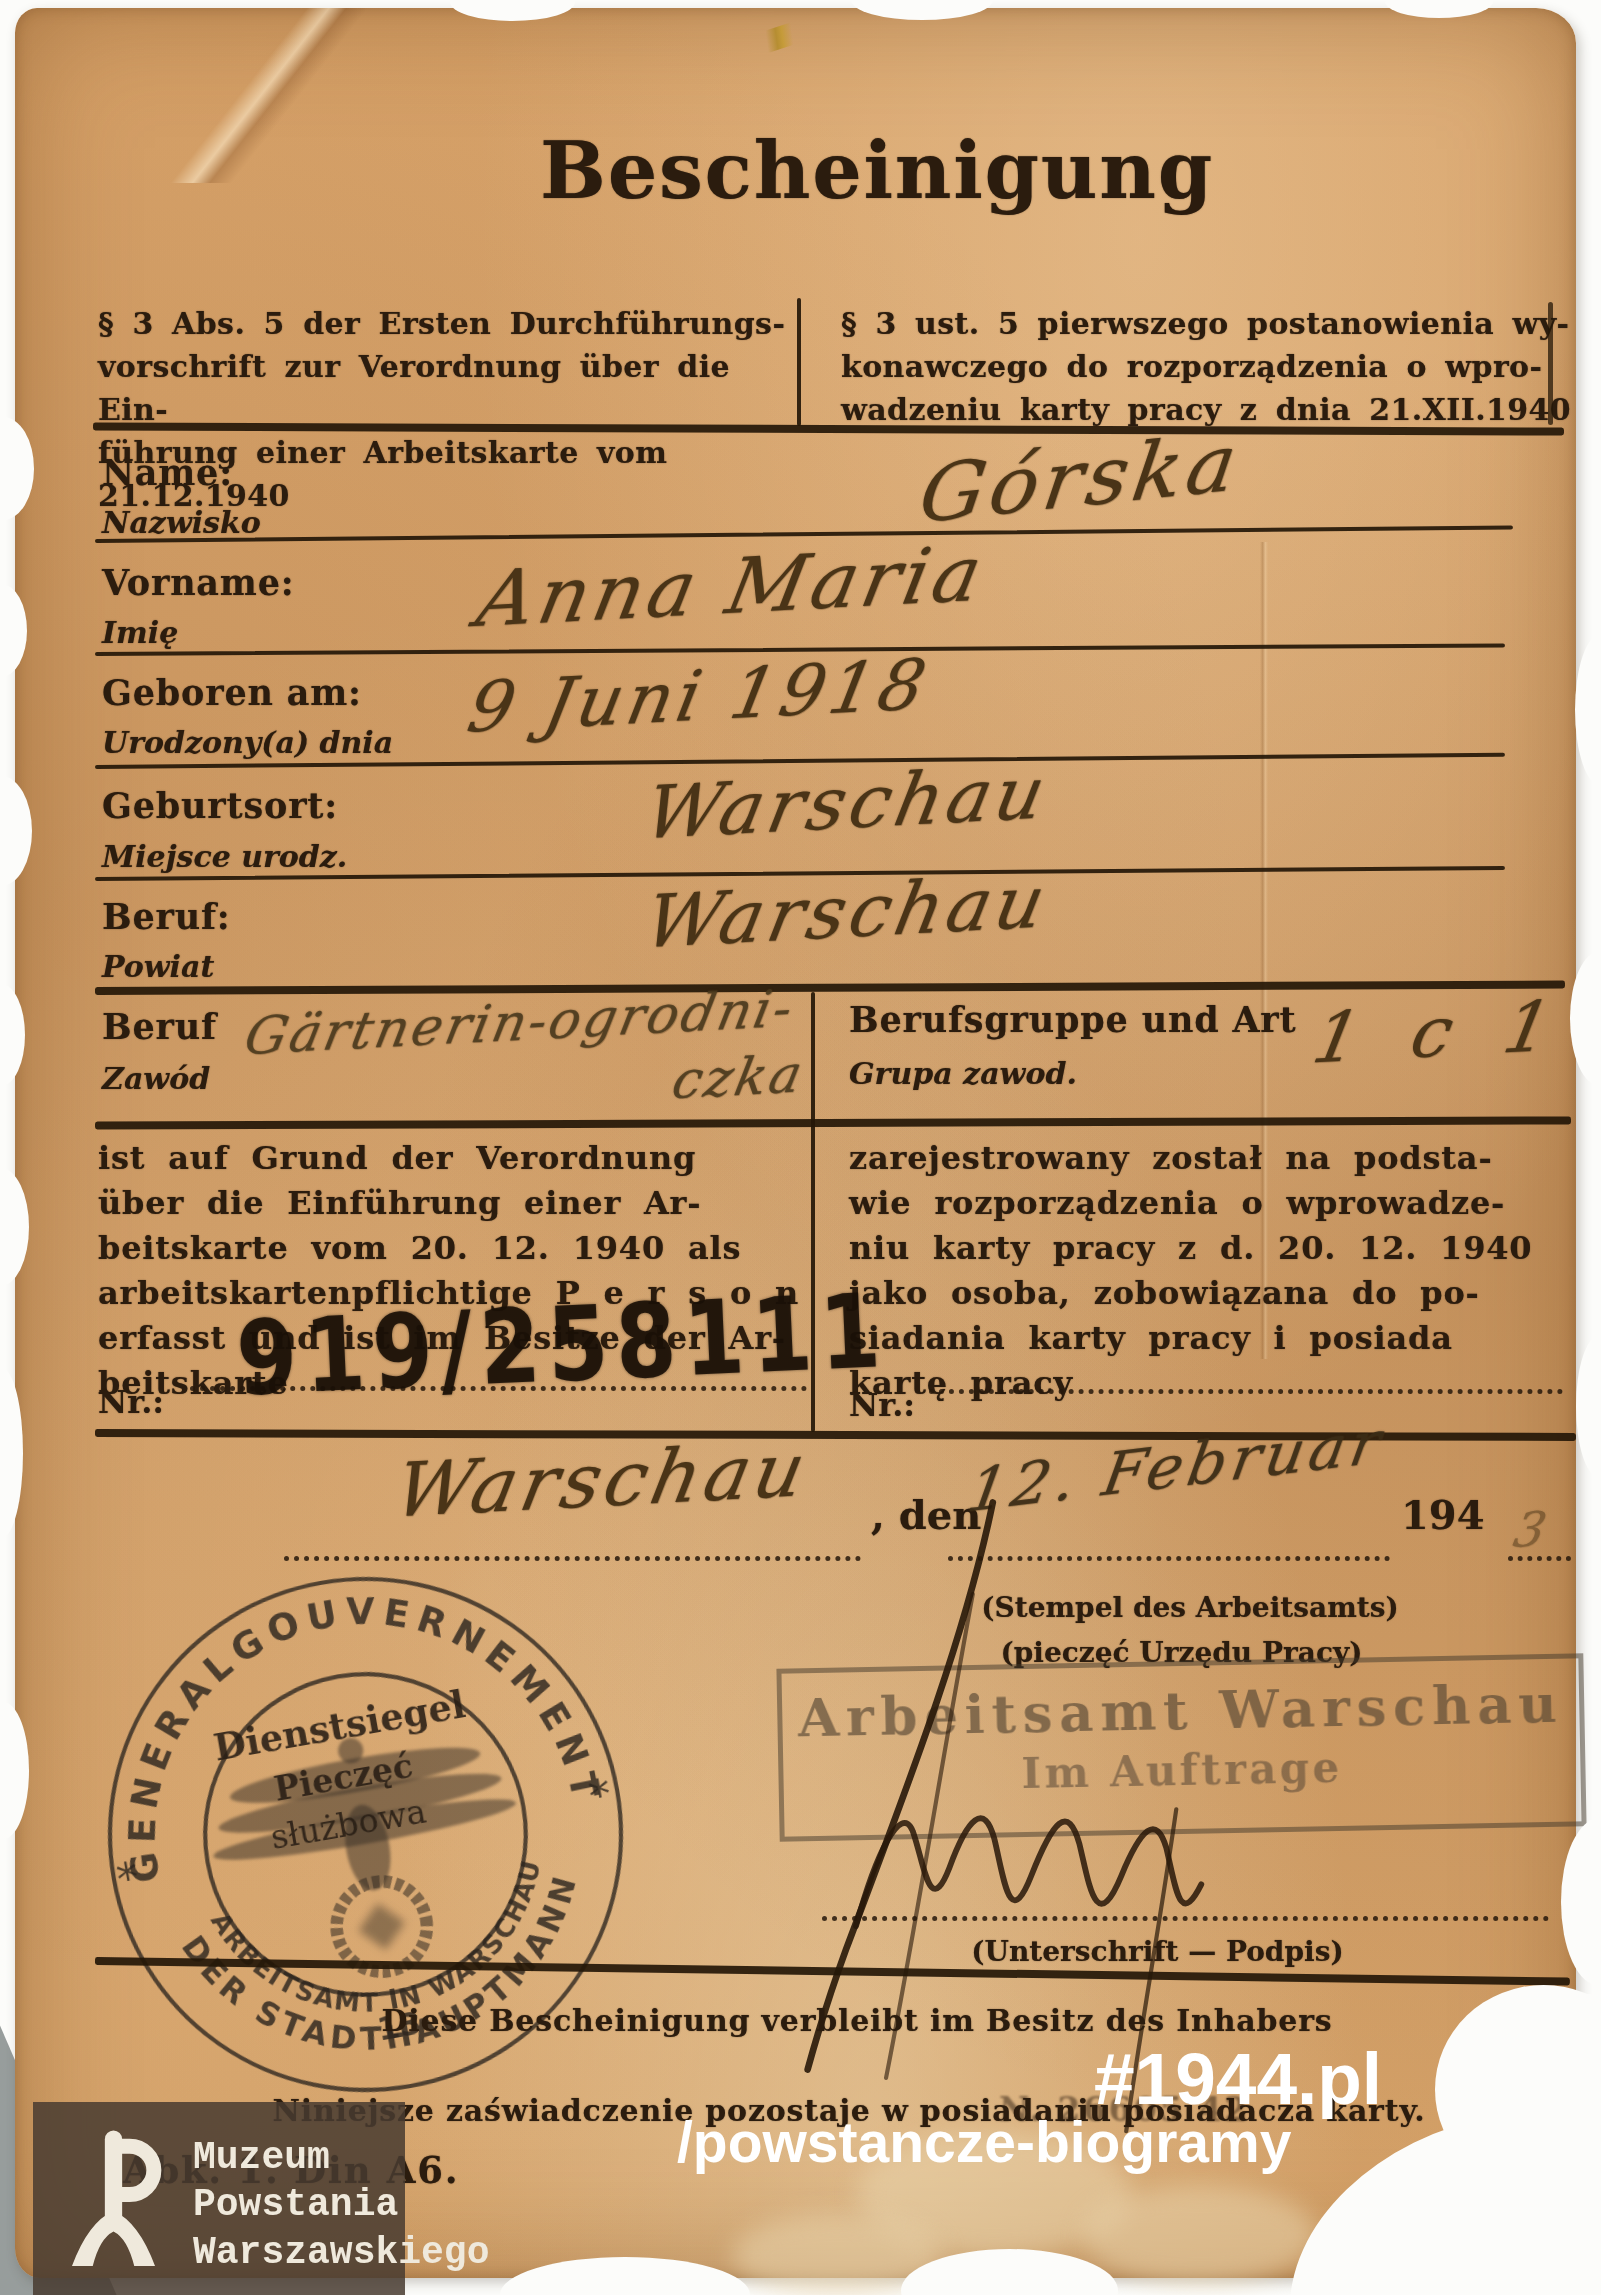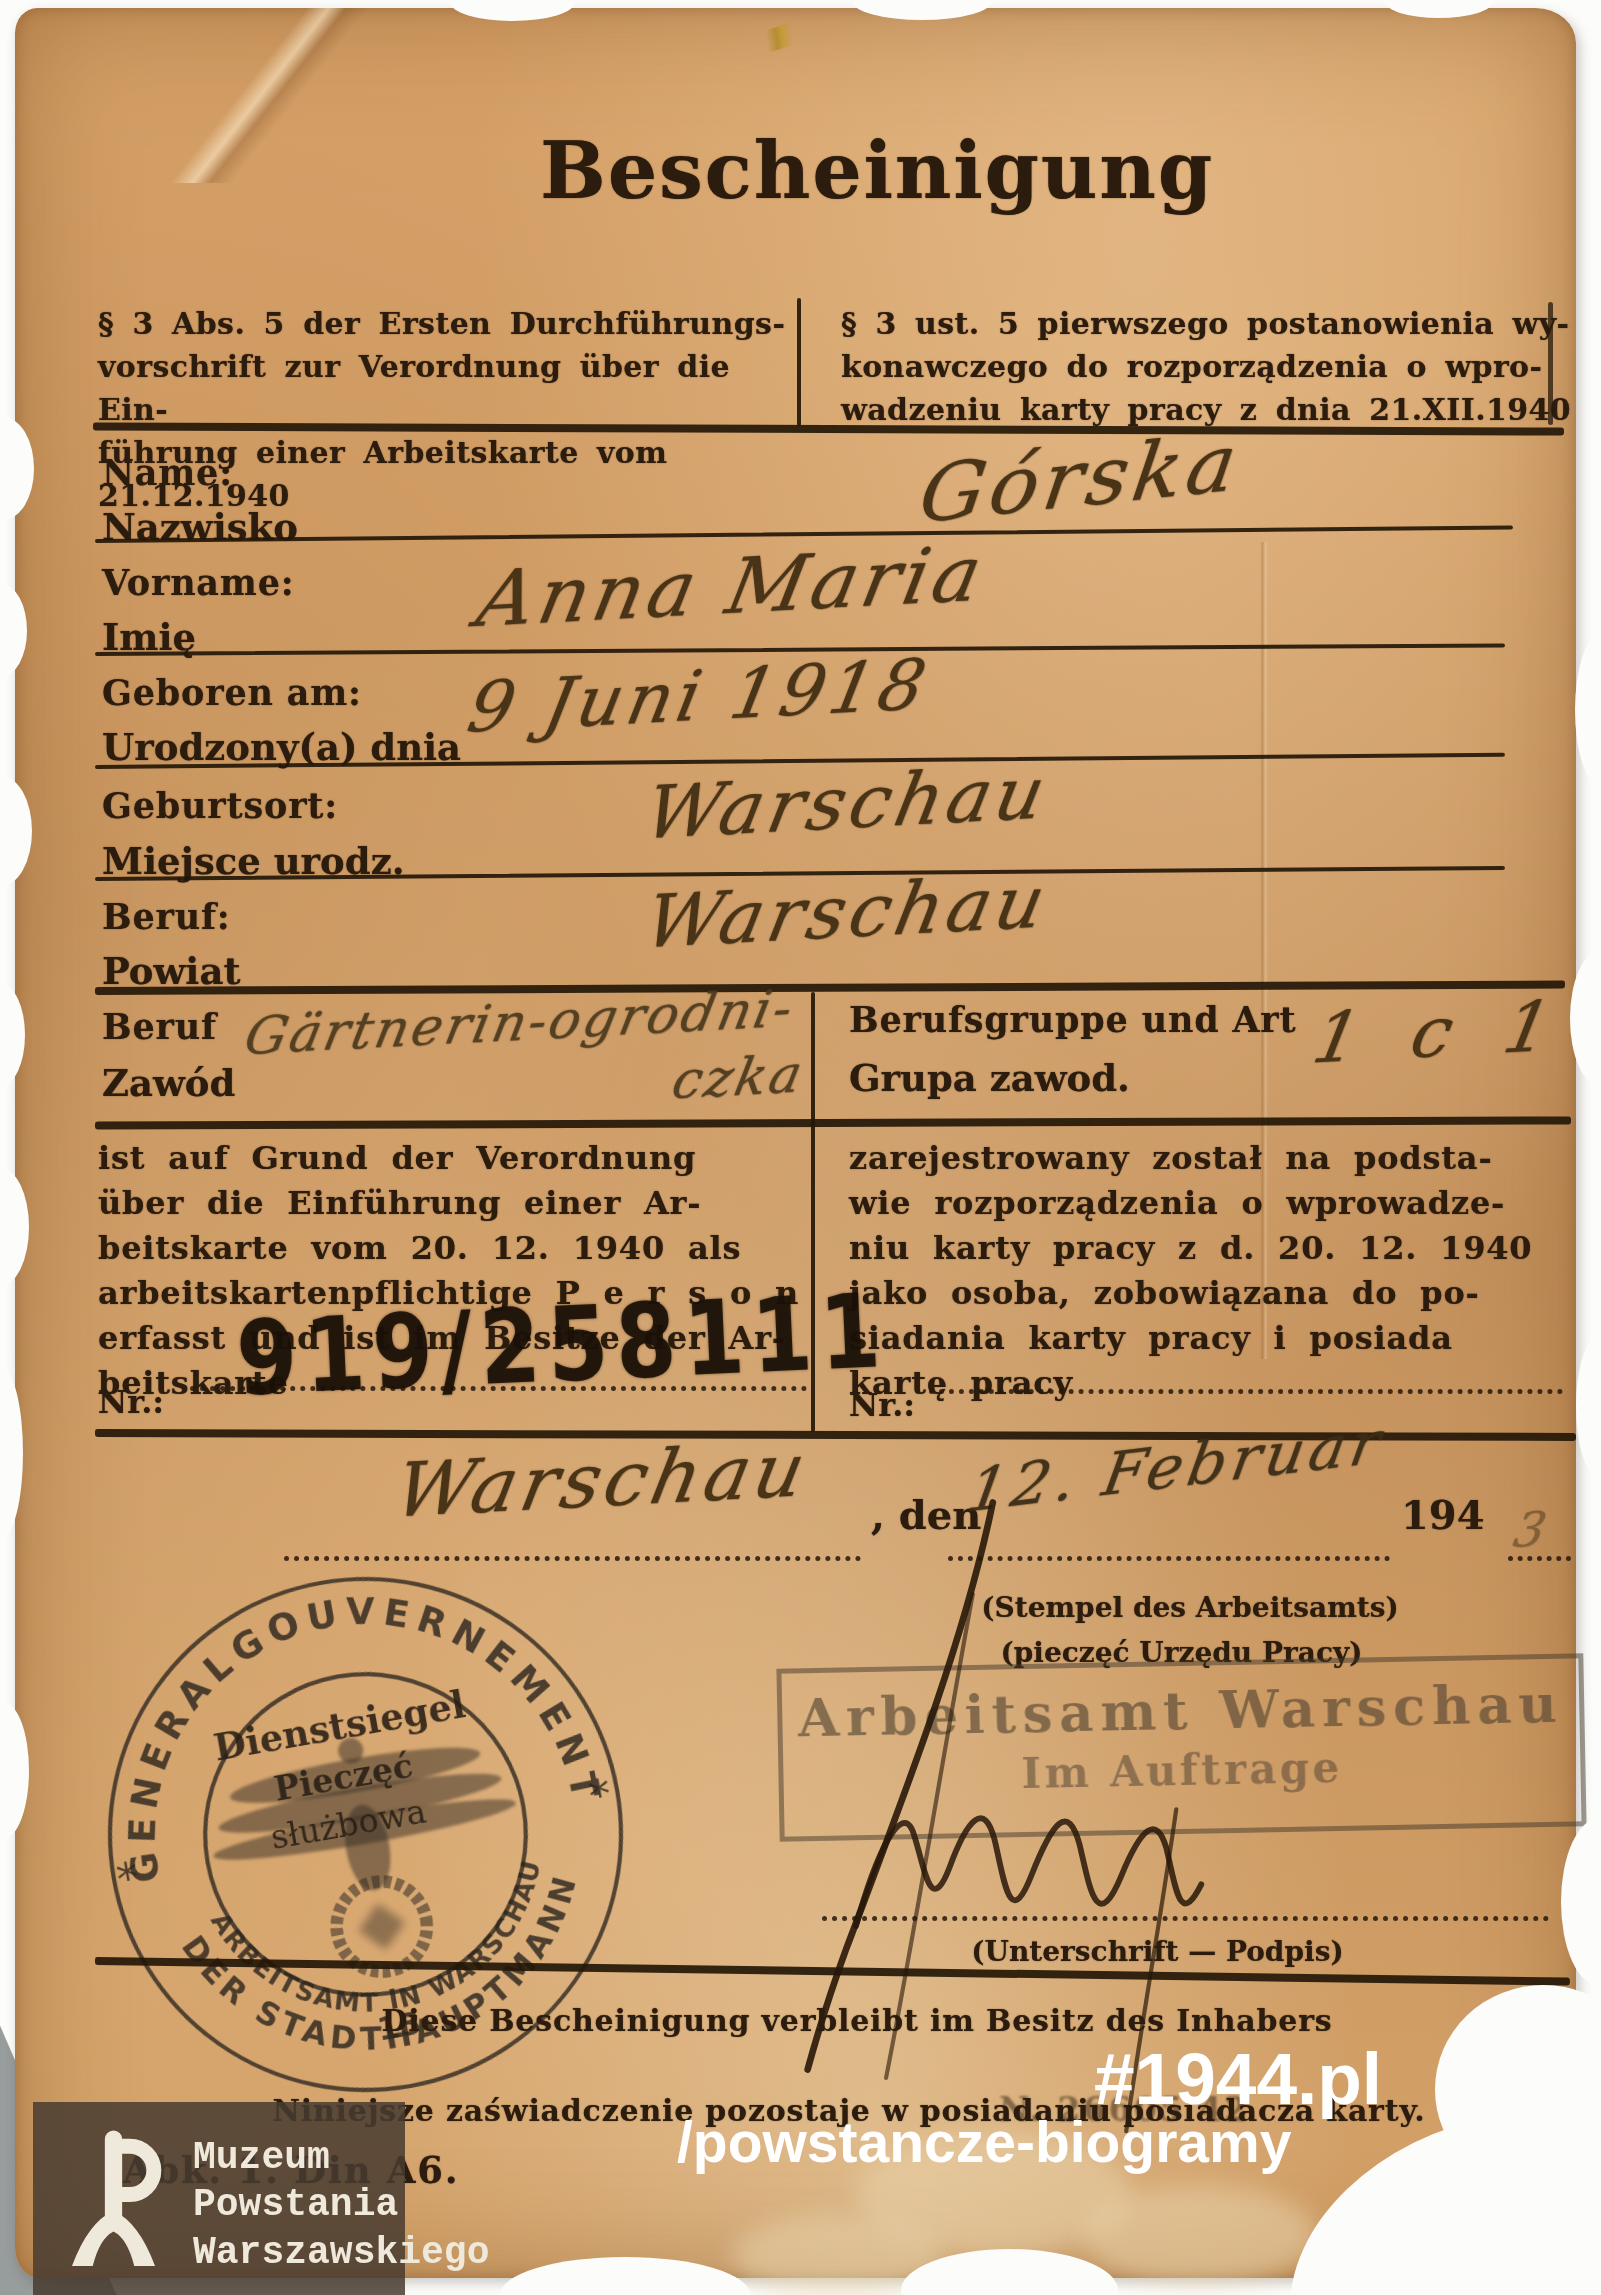--- a/index.html
+++ b/index.html
@@ -37,7 +37,7 @@
   .legal { font-size:30px; font-weight:bold; line-height:43px; white-space:pre-line;
            word-spacing:7.5px; letter-spacing:0.4px; }
   .lbl1 { font-size:35px; font-weight:bold; letter-spacing:0.8px; }
-  .lbl2 { font-size:37px; font-weight:bold; }
+  .lbl2 { font-size:30px; font-weight:bold;font-style:italic; }
   .body-par { font-size:32px; font-weight:bold; line-height:45px; white-space:pre-line;
               word-spacing:11px; letter-spacing:0.8px; }
   .small-cap { font-size:28px; font-weight:bold; }

